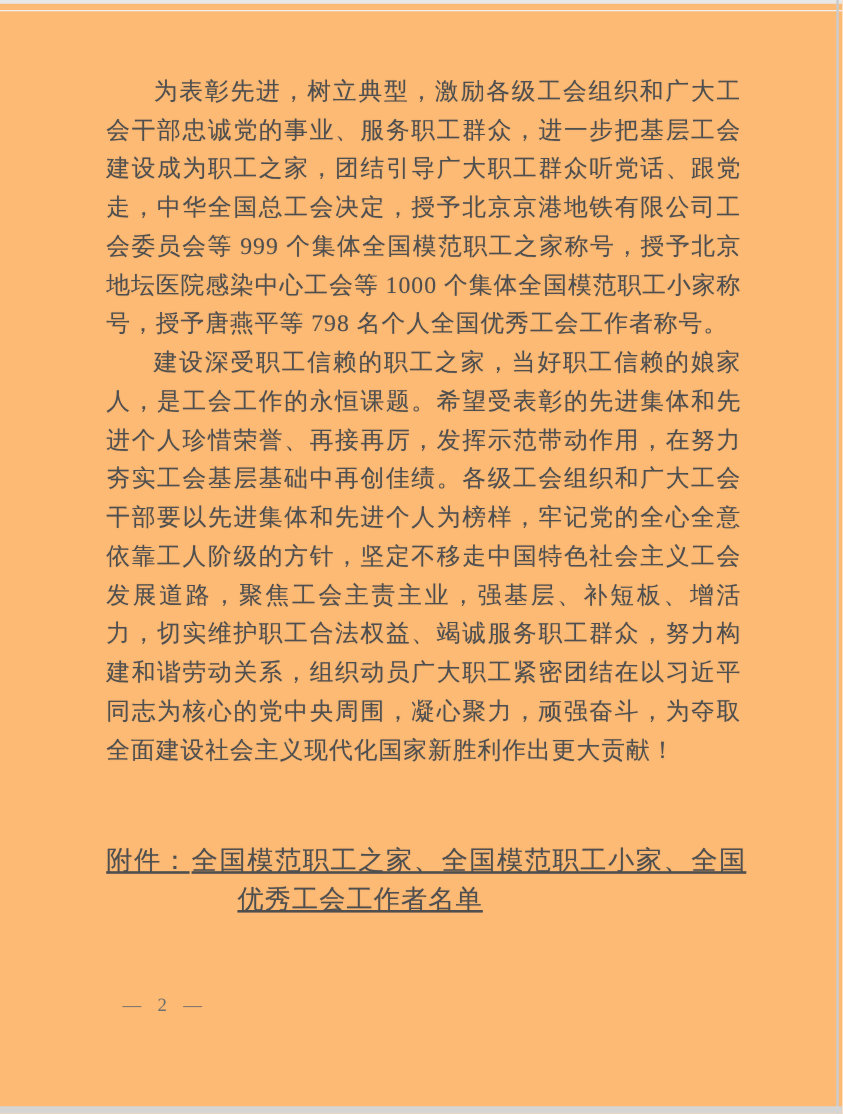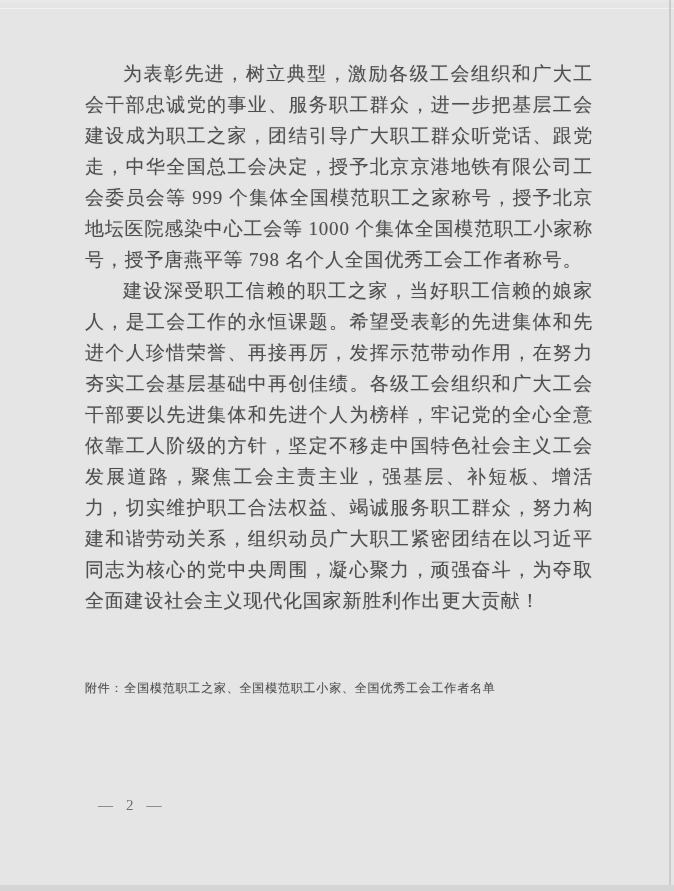--- a/index.html
+++ b/index.html
@@ -11,7 +11,7 @@
     position: relative;
     width: 674px;
     height: 891px;
-    background: #e5e5e5;
+    background: #fdba74;
     overflow: hidden;
     font-family: "Liberation Serif", "DejaVu Serif", serif;
   }

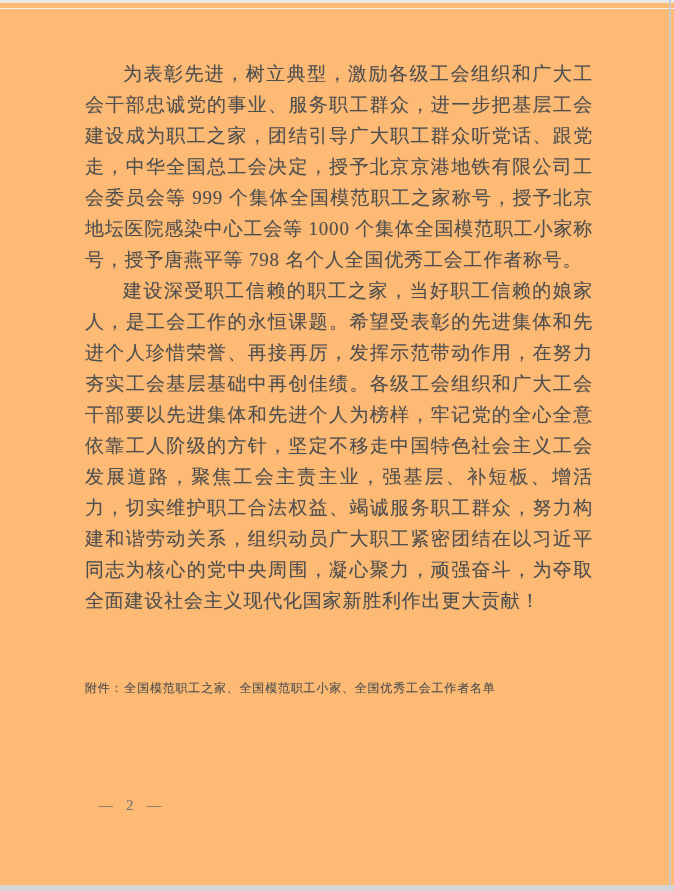--- a/index.html
+++ b/index.html
@@ -55,7 +55,7 @@
     top: 673px;
     width: 512px;
     color: #4f4f4f;
-    font-size: 12px;
+    font-size: 21px;
     line-height: 31px;
     letter-spacing: 0.8px;
     text-align: justify;
@@ -63,6 +63,7 @@
     padding-left: 5em;
     text-indent: -5em;
     box-sizing: border-box;
+    text-decoration: underline;
   }
   .attachment .att-label {
     margin-right: 0.08em;

